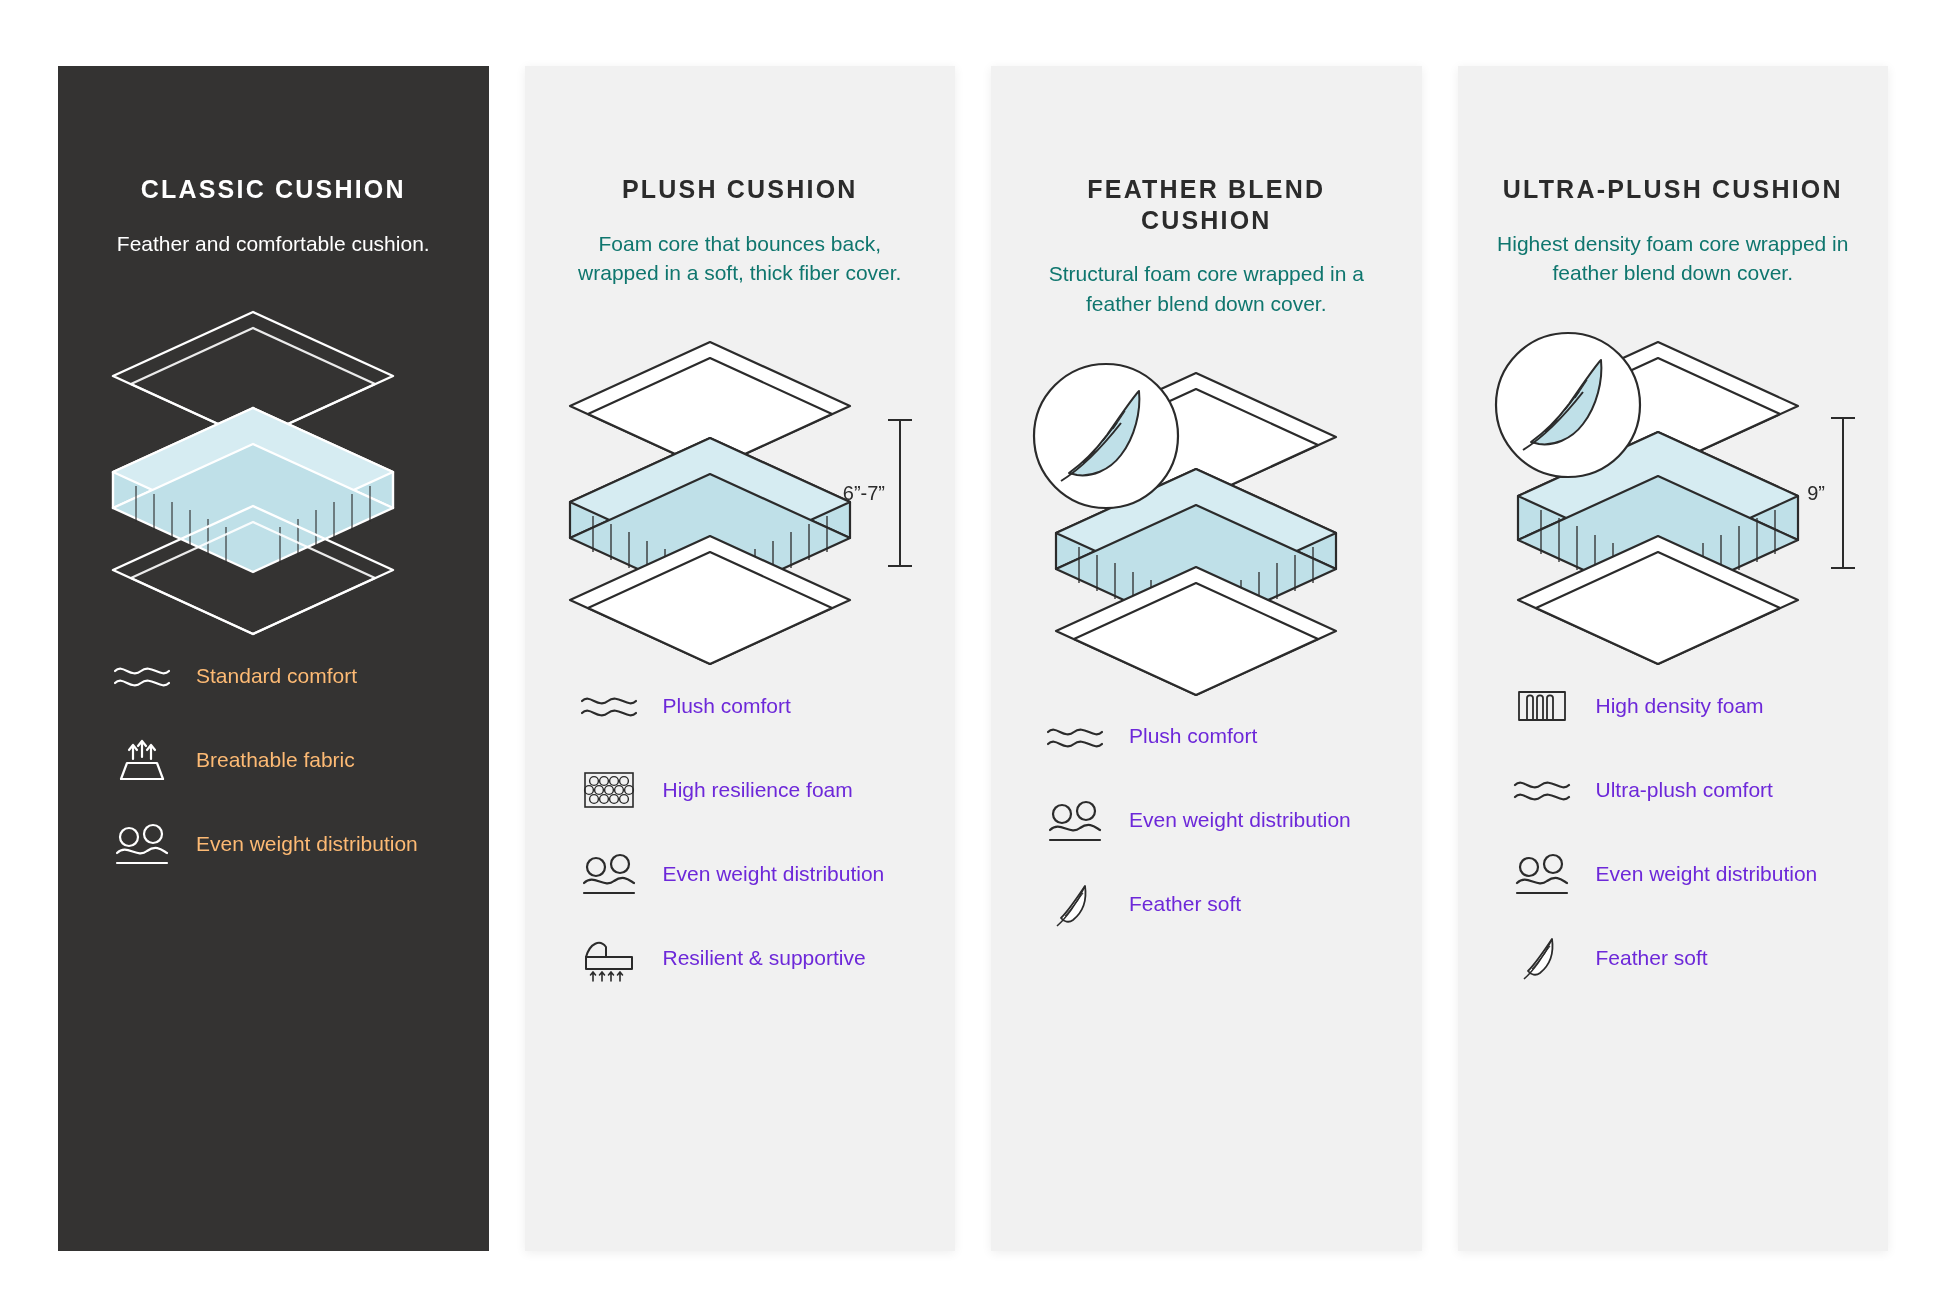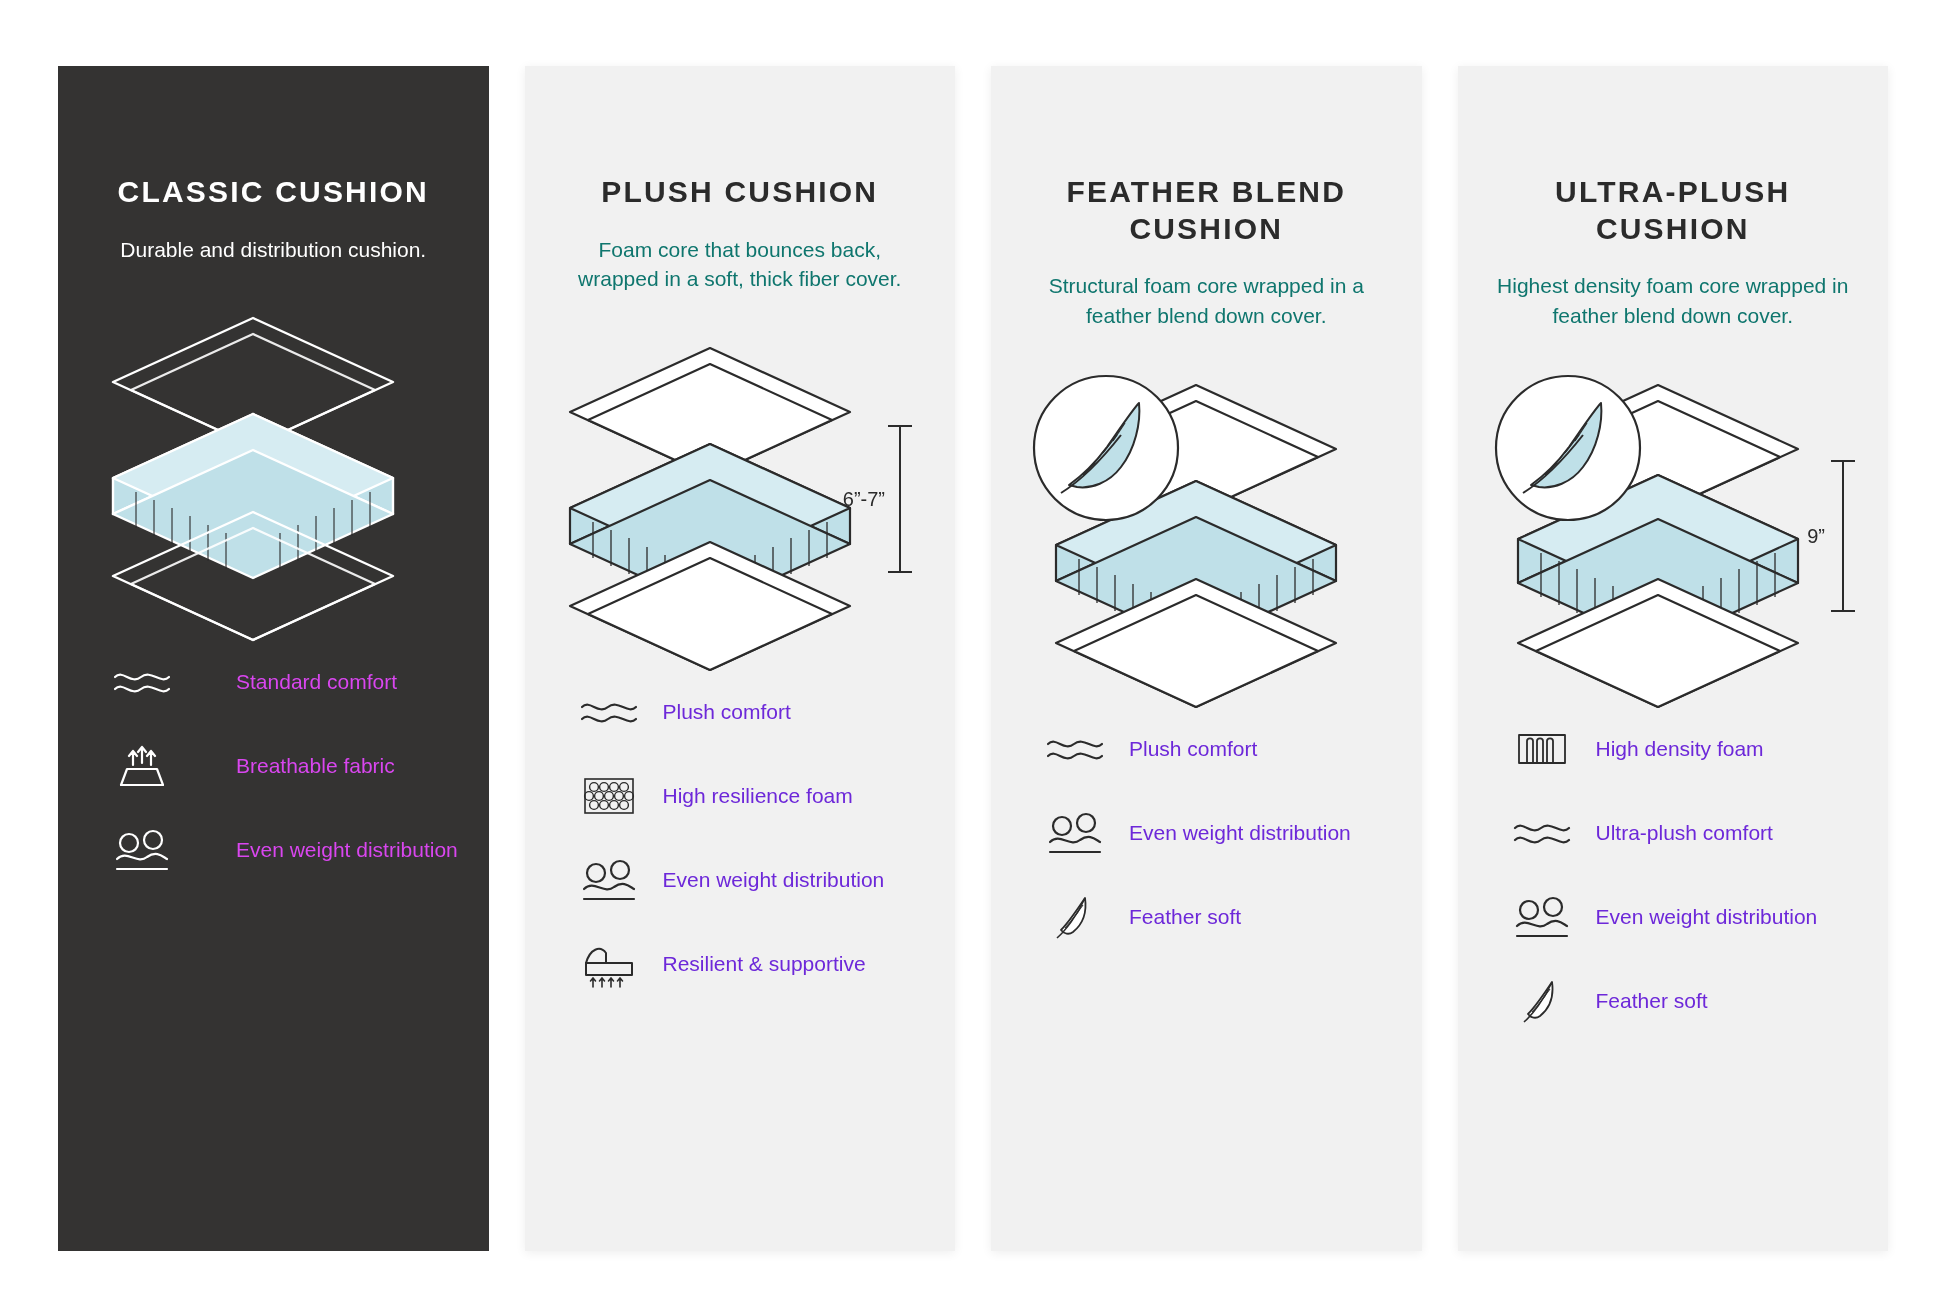--- a/index.html
+++ b/index.html
@@ -37,7 +37,7 @@
   }
   .card-title {
     margin-top: 108px;
-    font-size: 30px;
+    font-size: 25px;
     font-weight: bold;
     letter-spacing: 2.2px;
     color: #2b2b2b;

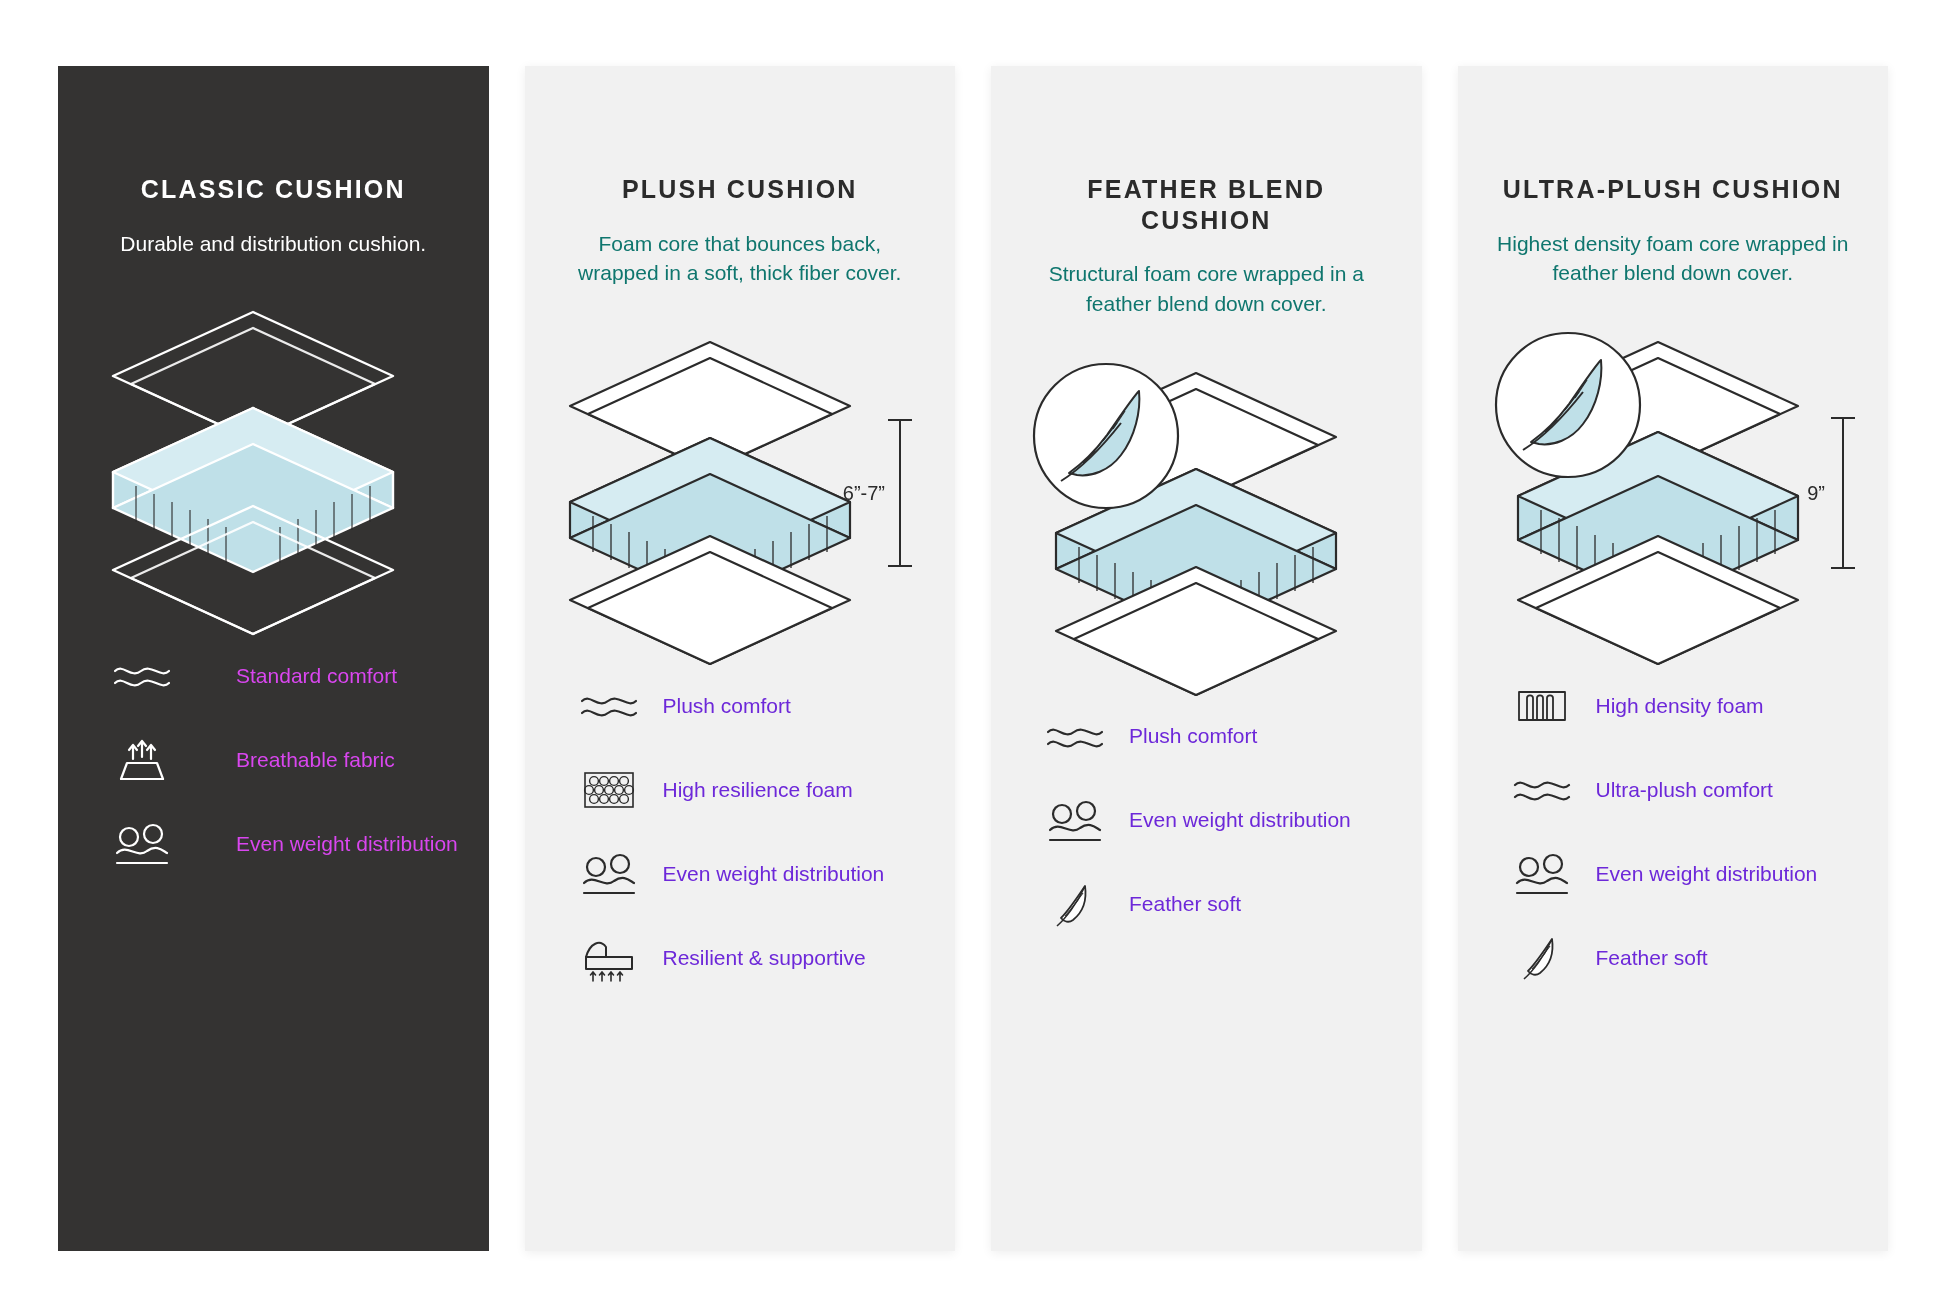--- a/index.html
+++ b/index.html
@@ -108,7 +108,7 @@
 
   <div class="card dark">
     <div class="card-title">CLASSIC CUSHION</div>
-    <div class="card-desc">Durable and distribution cushion.</div>
+    <div class="card-desc">Feather and comfortable cushion.</div>
 
     <div class="art">
       <svg width="330" height="330" viewBox="0 0 330 330" fill="none" stroke="#ffffff" stroke-width="2.4" stroke-linejoin="round">

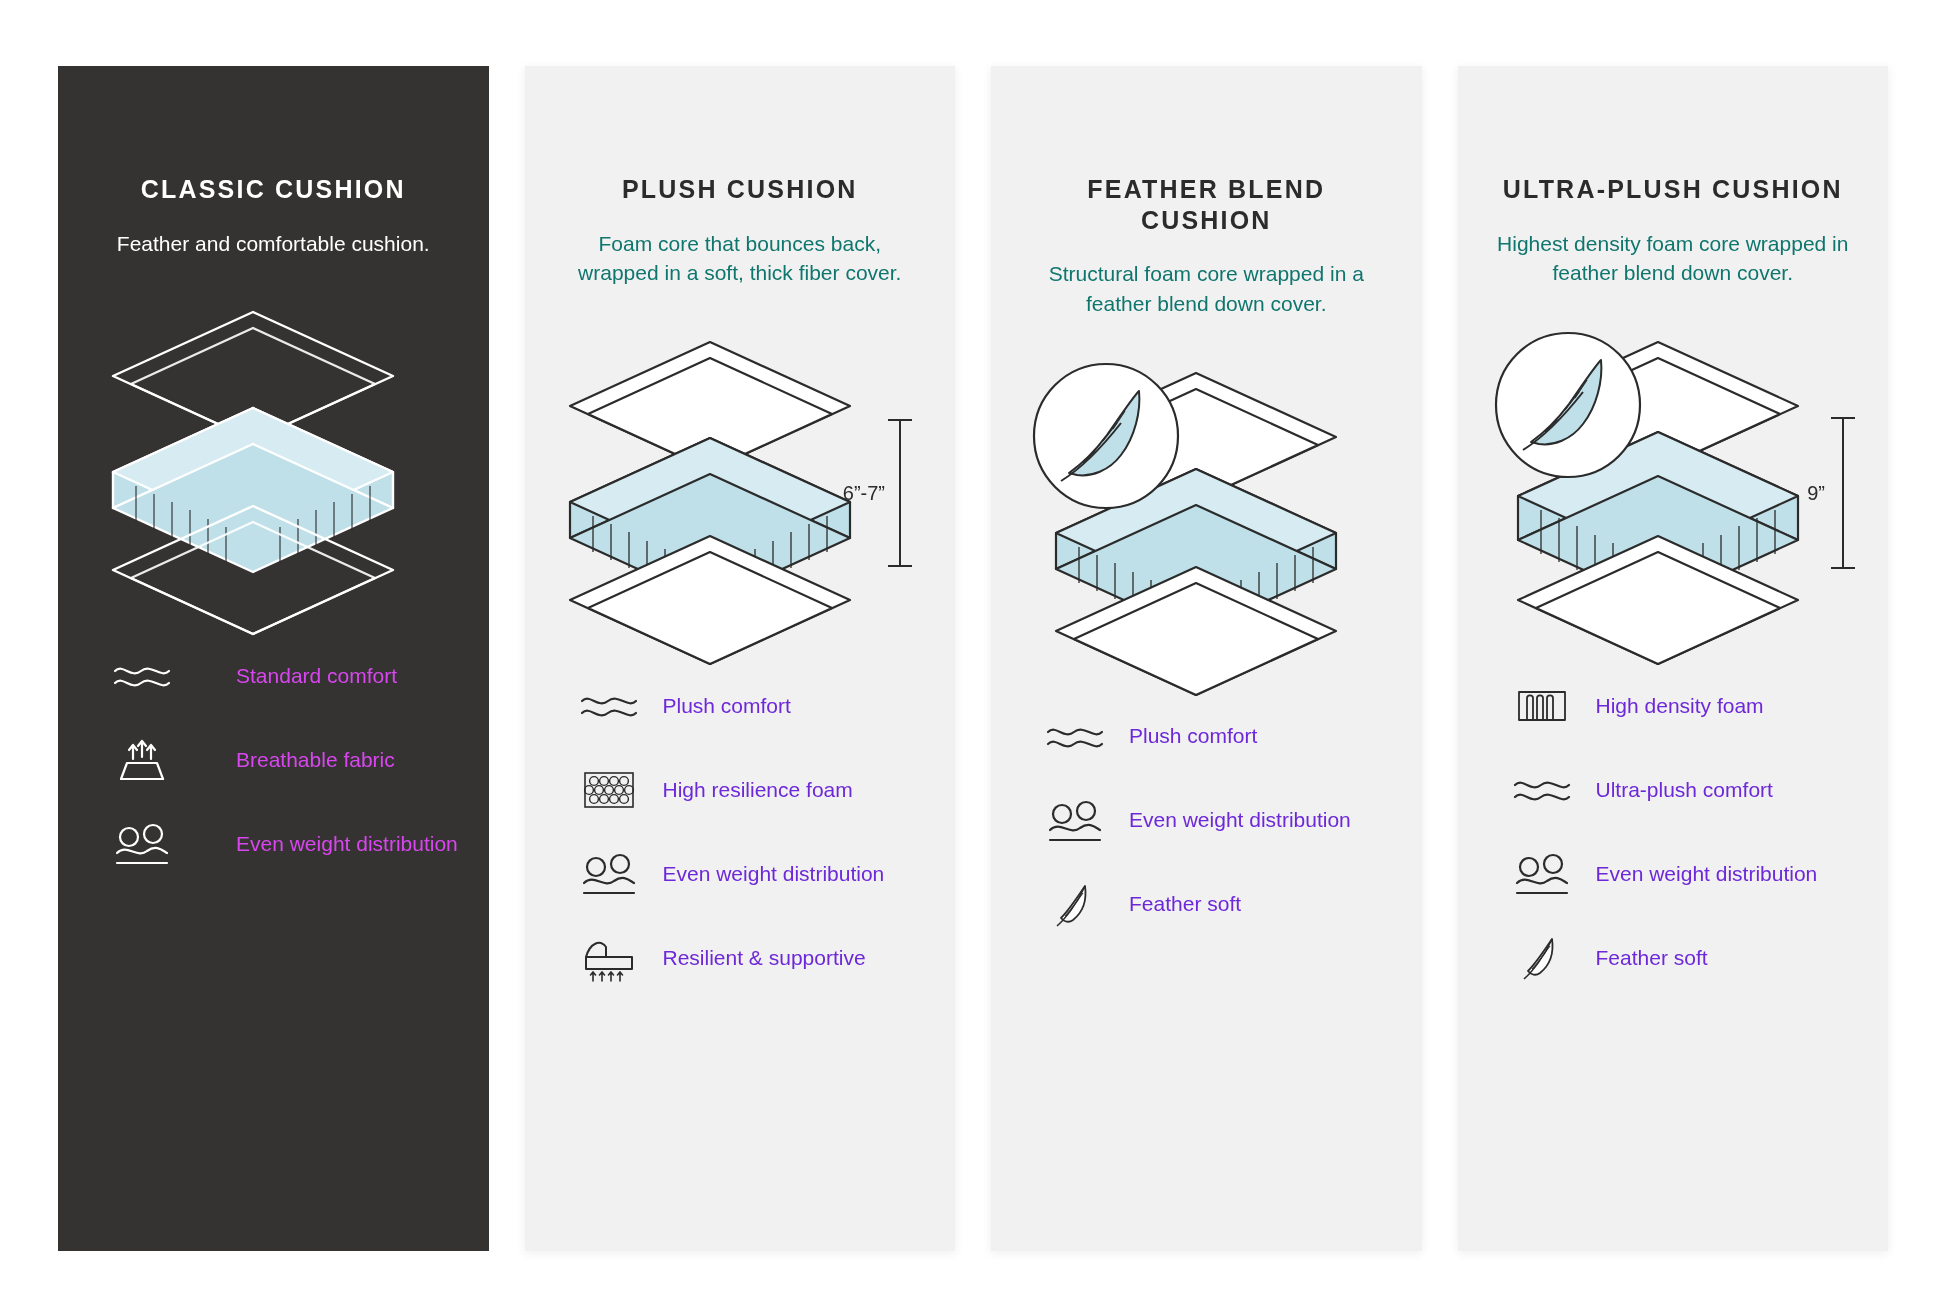--- a/index.html
+++ b/index.html
@@ -94,7 +94,7 @@
     color: #6d28d9;
     max-width: 230px;
   }
-  .card.dark .feature-label { color: #d946ef; margin-left: 40px; }
+  .card.dark .feature-label { color: #fdba74; }
 
   .dim-label {
     font-size: 20px;

